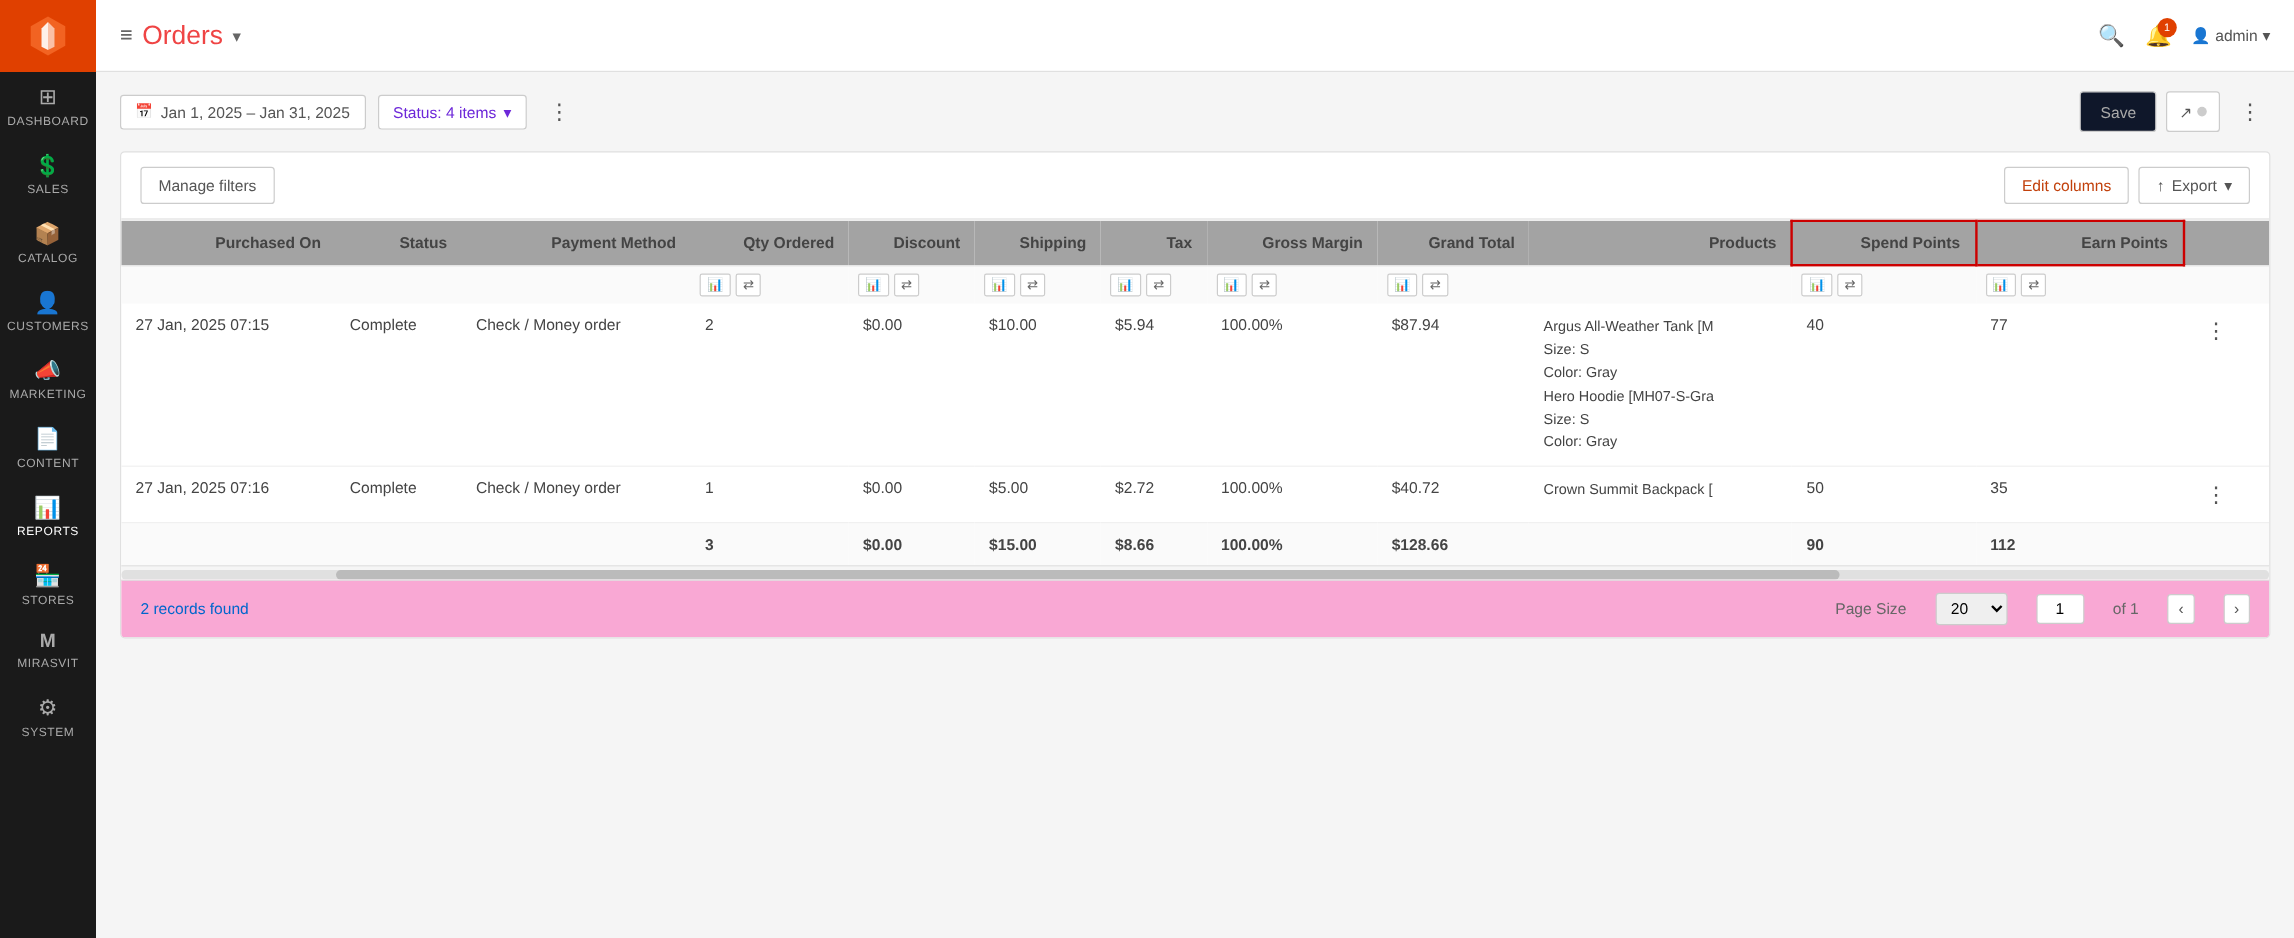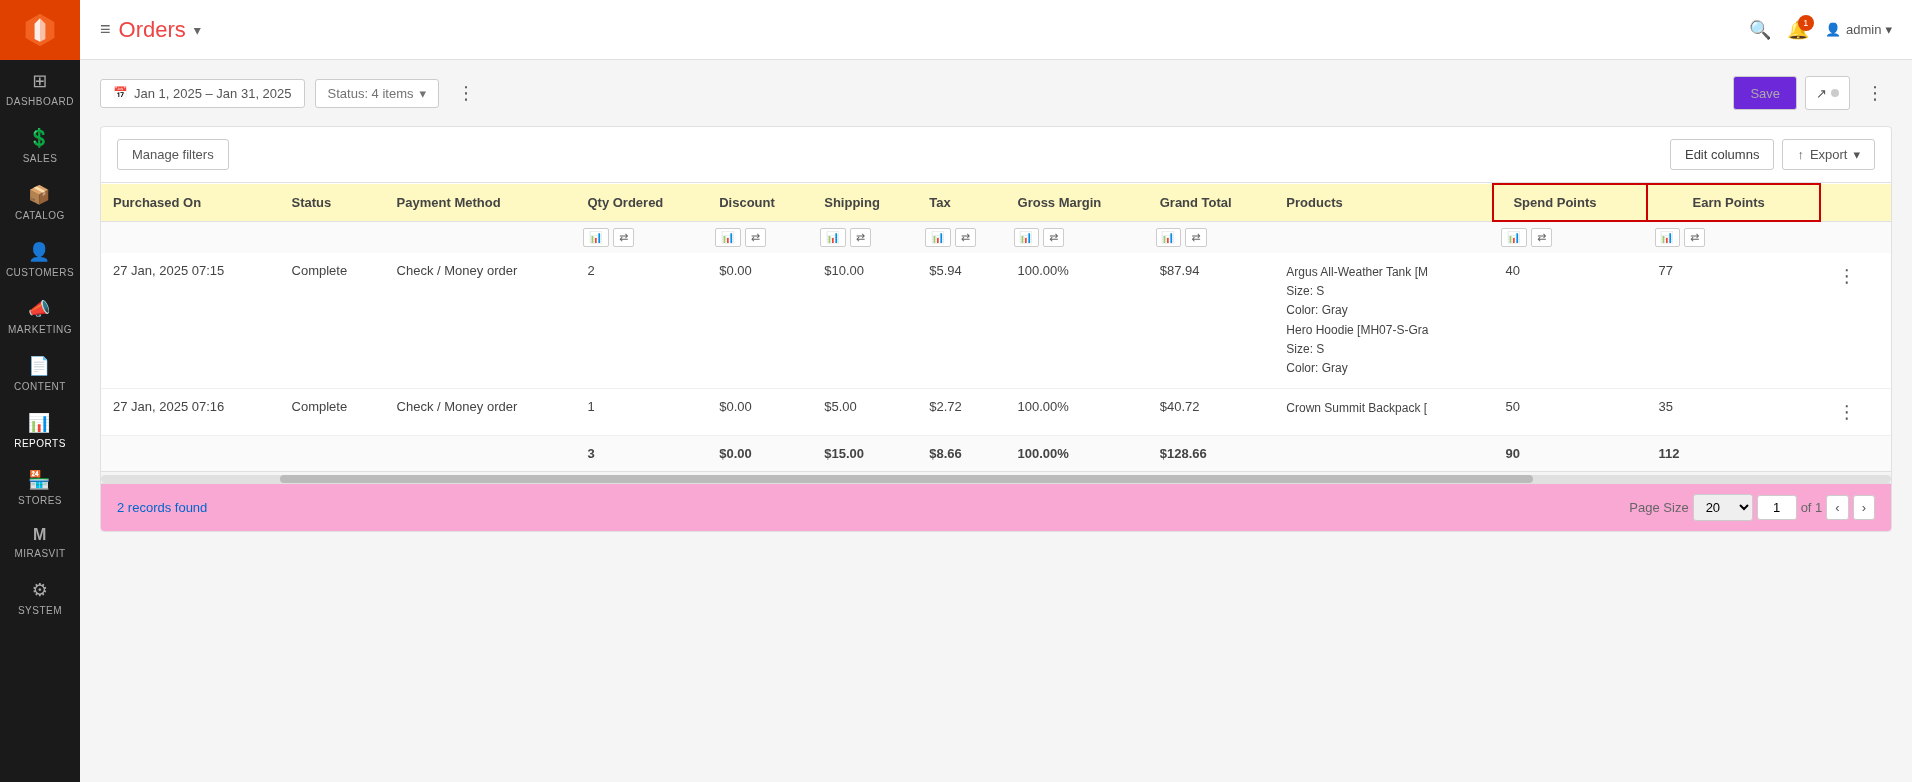--- a/index.html
+++ b/index.html
@@ -134,7 +134,7 @@
       border-radius: 3px;
       cursor: pointer;
       font-size: 13px;
-      color: #737373;
+      color: #6d28d9;
       display: flex;
       align-items: center;
       gap: 6px;

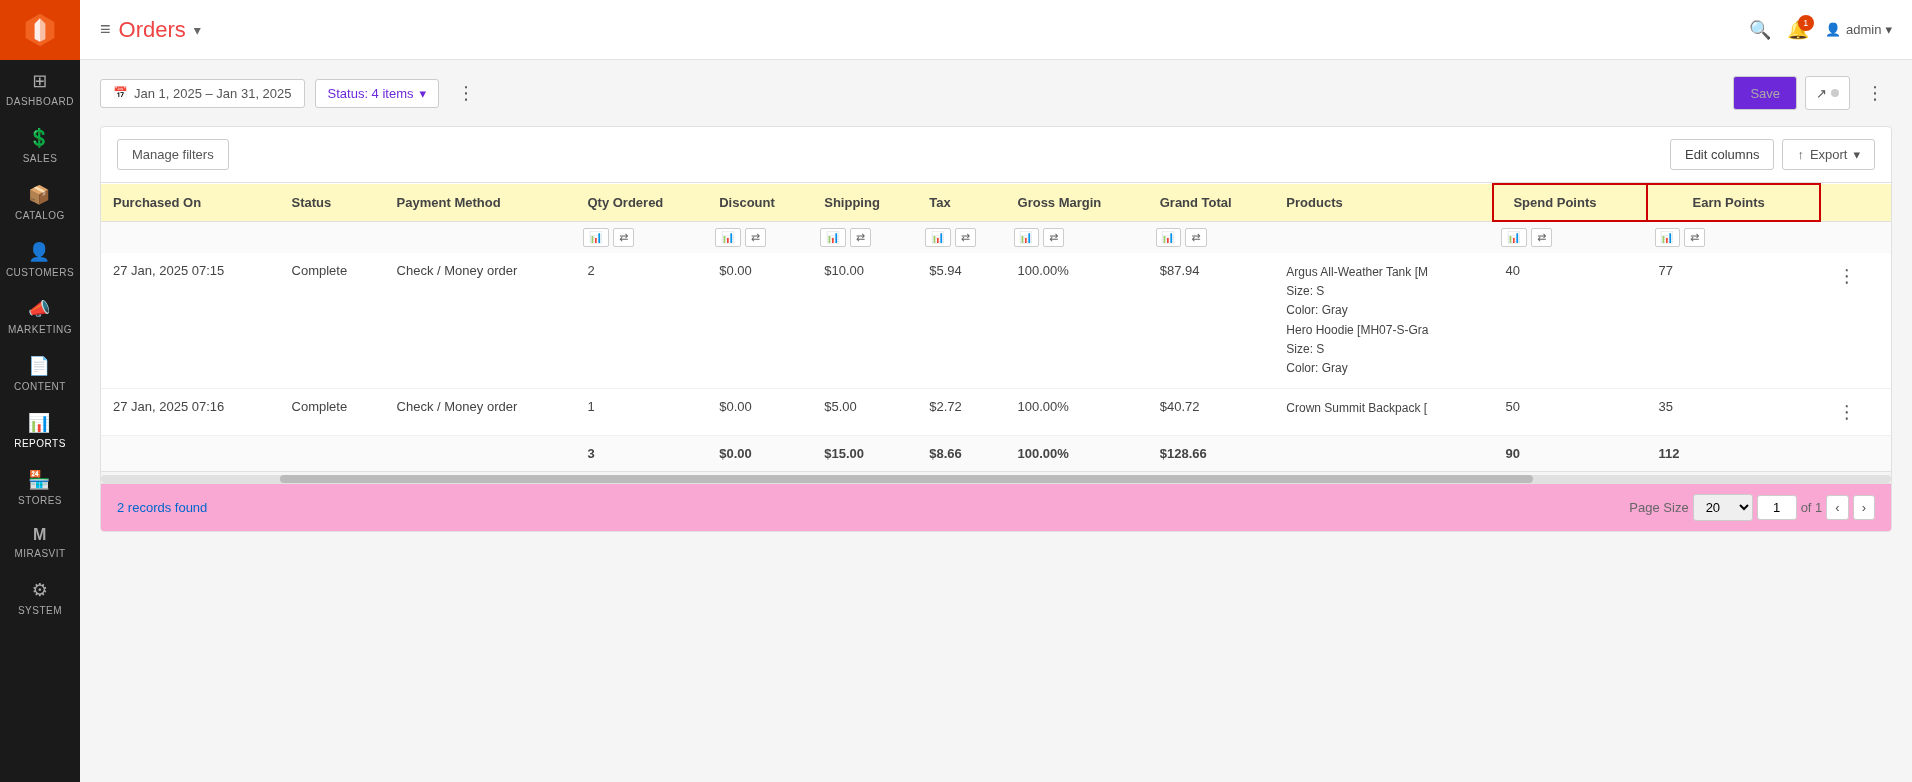--- a/index.html
+++ b/index.html
@@ -151,7 +151,7 @@
     .save-btn {
       padding: 6px 16px;
       border: 1px solid #ccc;
-      background: #6d28d9;
+      background: #0f172a;
       border-radius: 3px;
       cursor: pointer;
       font-size: 13px;

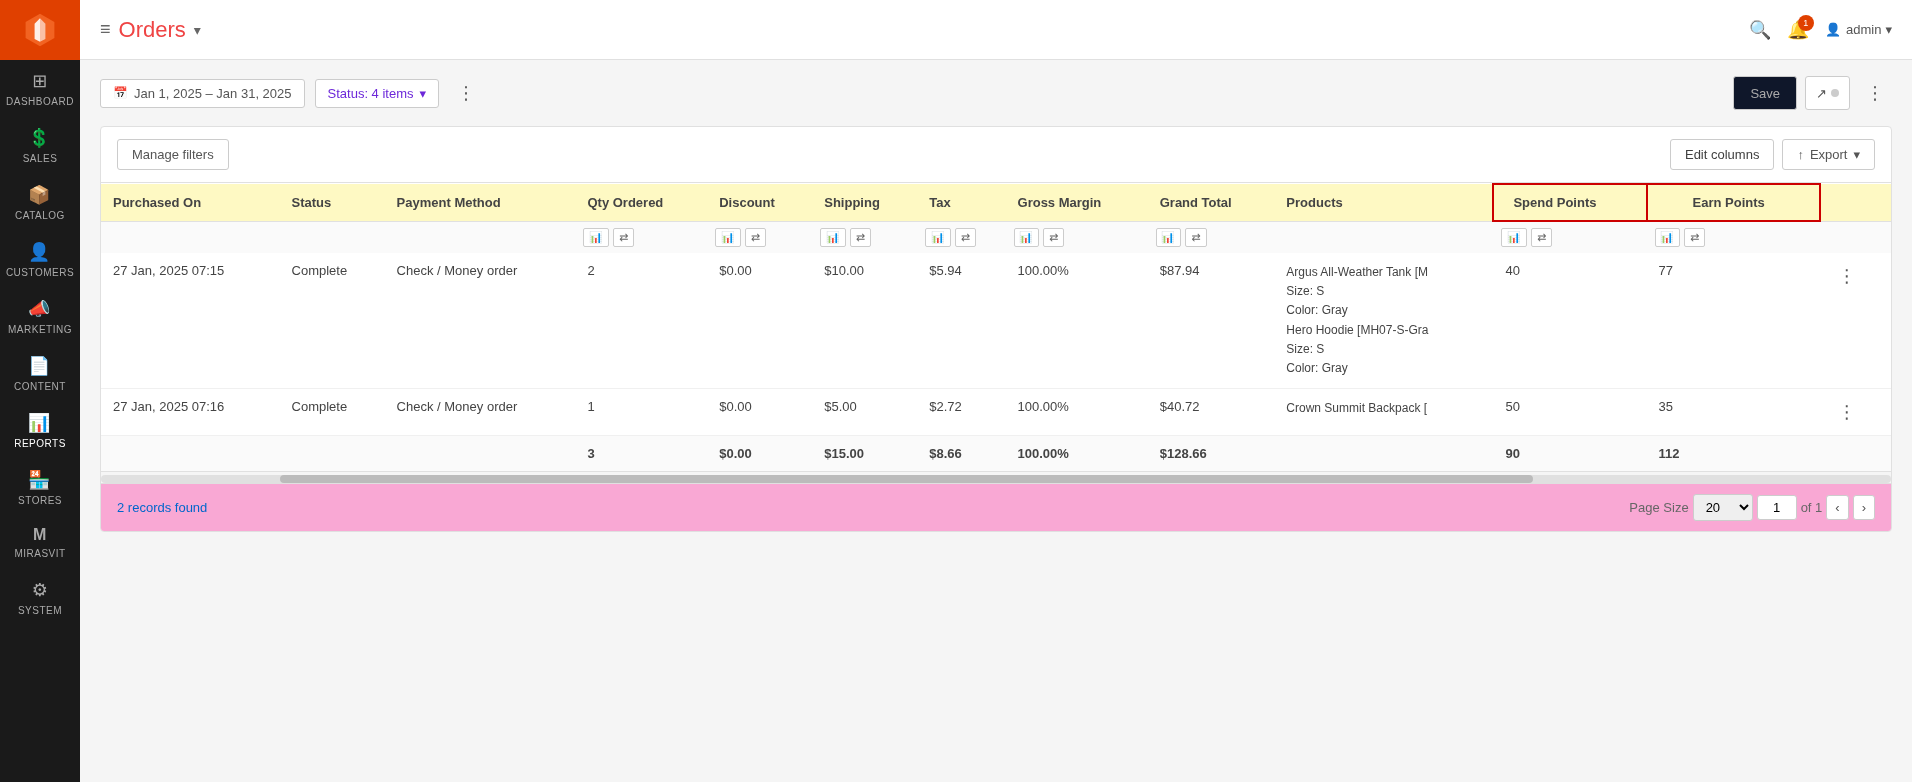--- a/index.html
+++ b/index.html
@@ -211,7 +211,7 @@
       border-radius: 3px;
       cursor: pointer;
       font-size: 13px;
-      color: #404040;
+      color: #c2410c;
     }
     .export-btn {
       padding: 7px 14px;

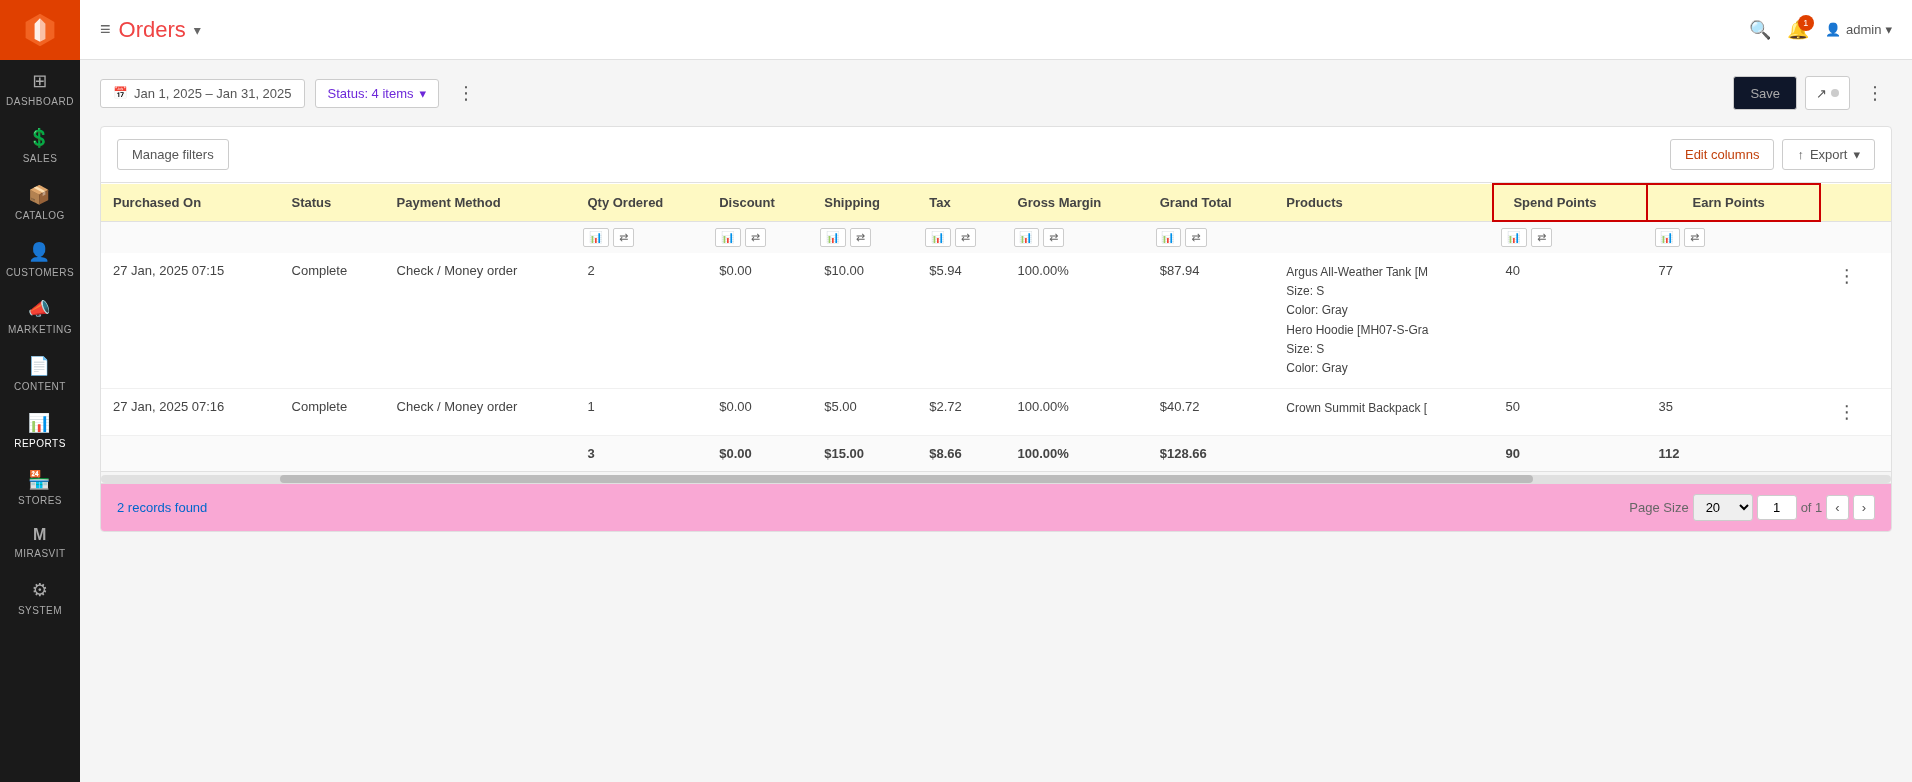--- a/index.html
+++ b/index.html
@@ -233,10 +233,10 @@
       font-size: 13px;
     }
     .data-table th {
-      background: #fef9c3;
+      background: #a3a3a3;
       border-bottom: 1px solid #e0e0e0;
       padding: 10px 12px;
-      text-align: left;
+      text-align: right;
       font-weight: 600;
       color: #444;
       white-space: nowrap;

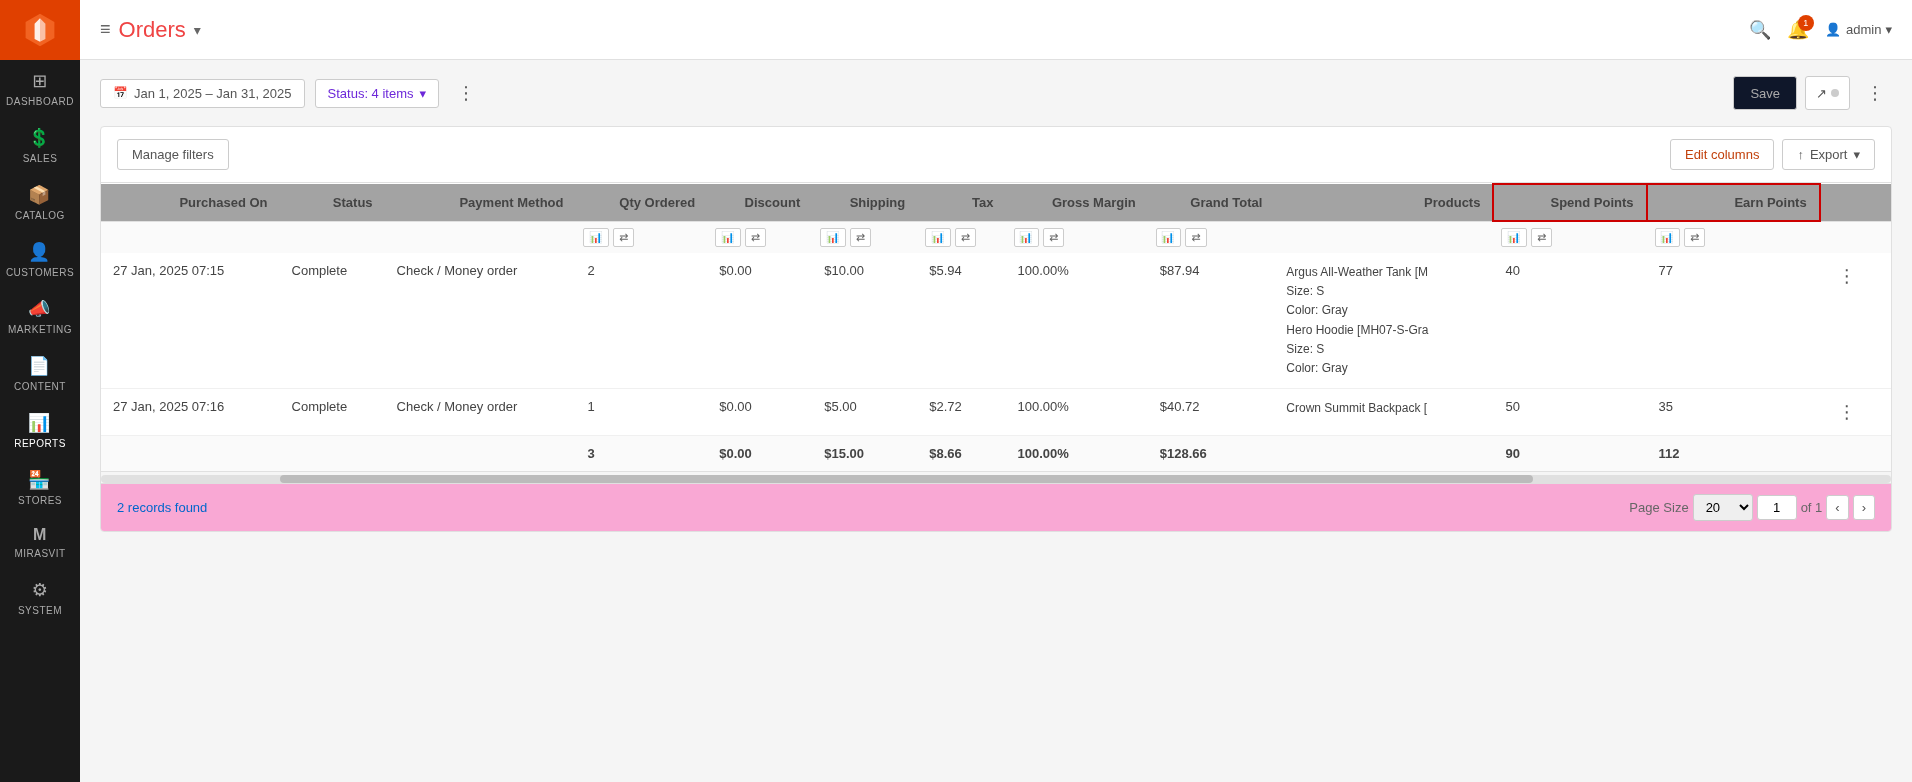--- a/index.html
+++ b/index.html
@@ -299,7 +299,7 @@
     .pagination {
       display: flex;
       align-items: center;
-      gap: 4px;
+      gap: 24px;
     }
     .page-size-select {
       border: 1px solid #ccc;

